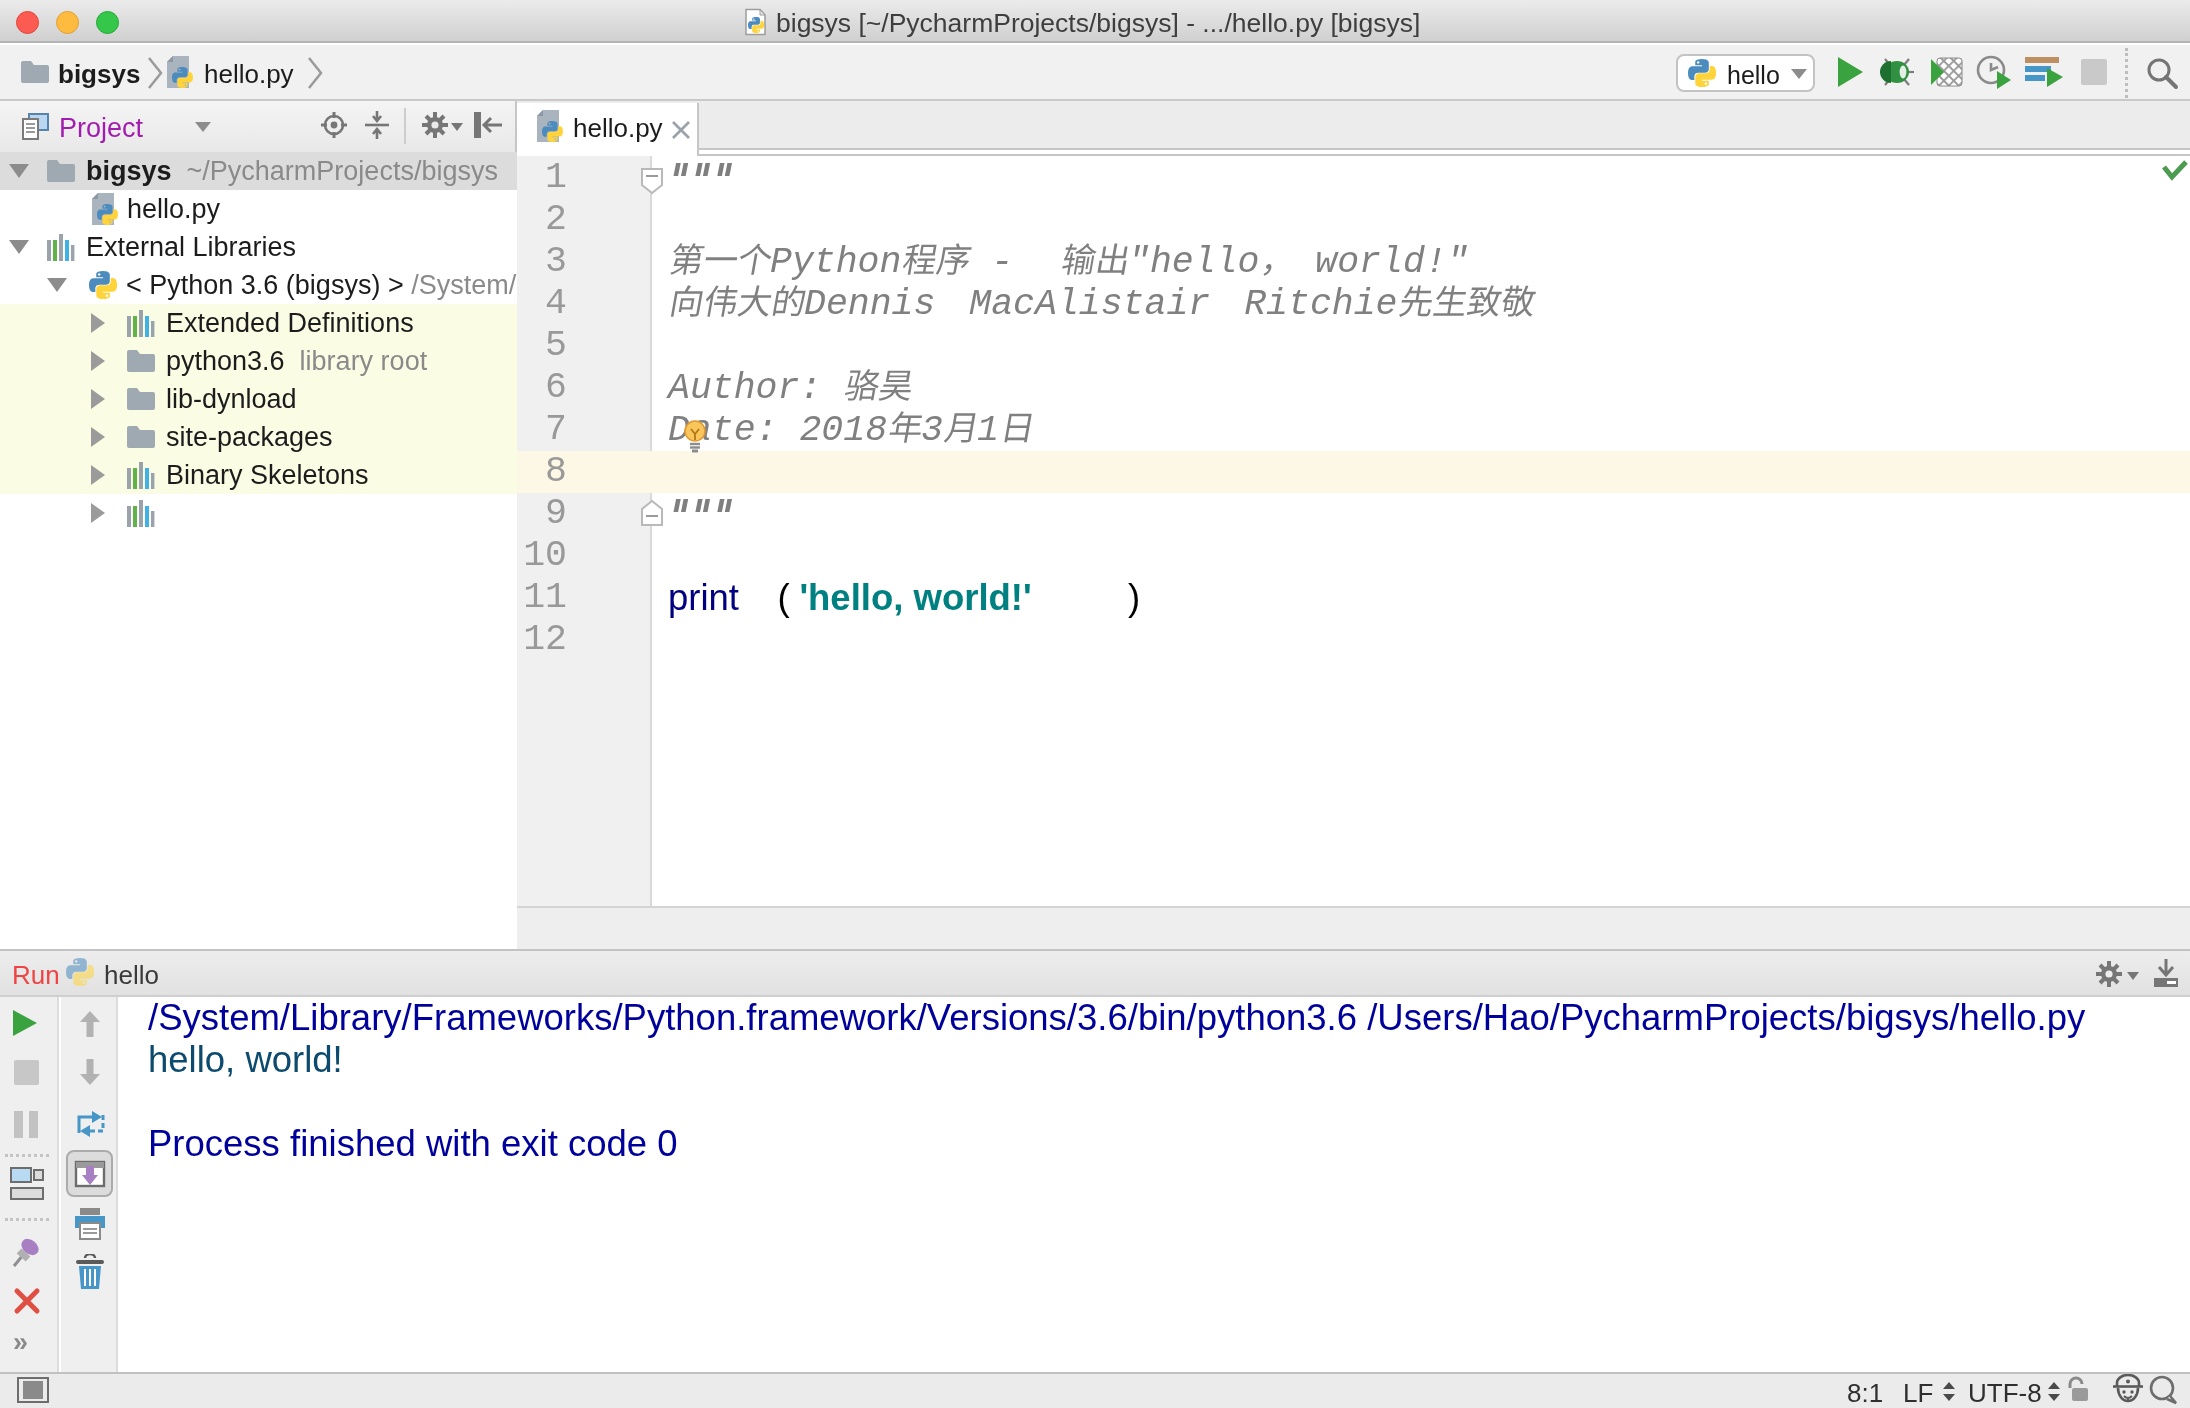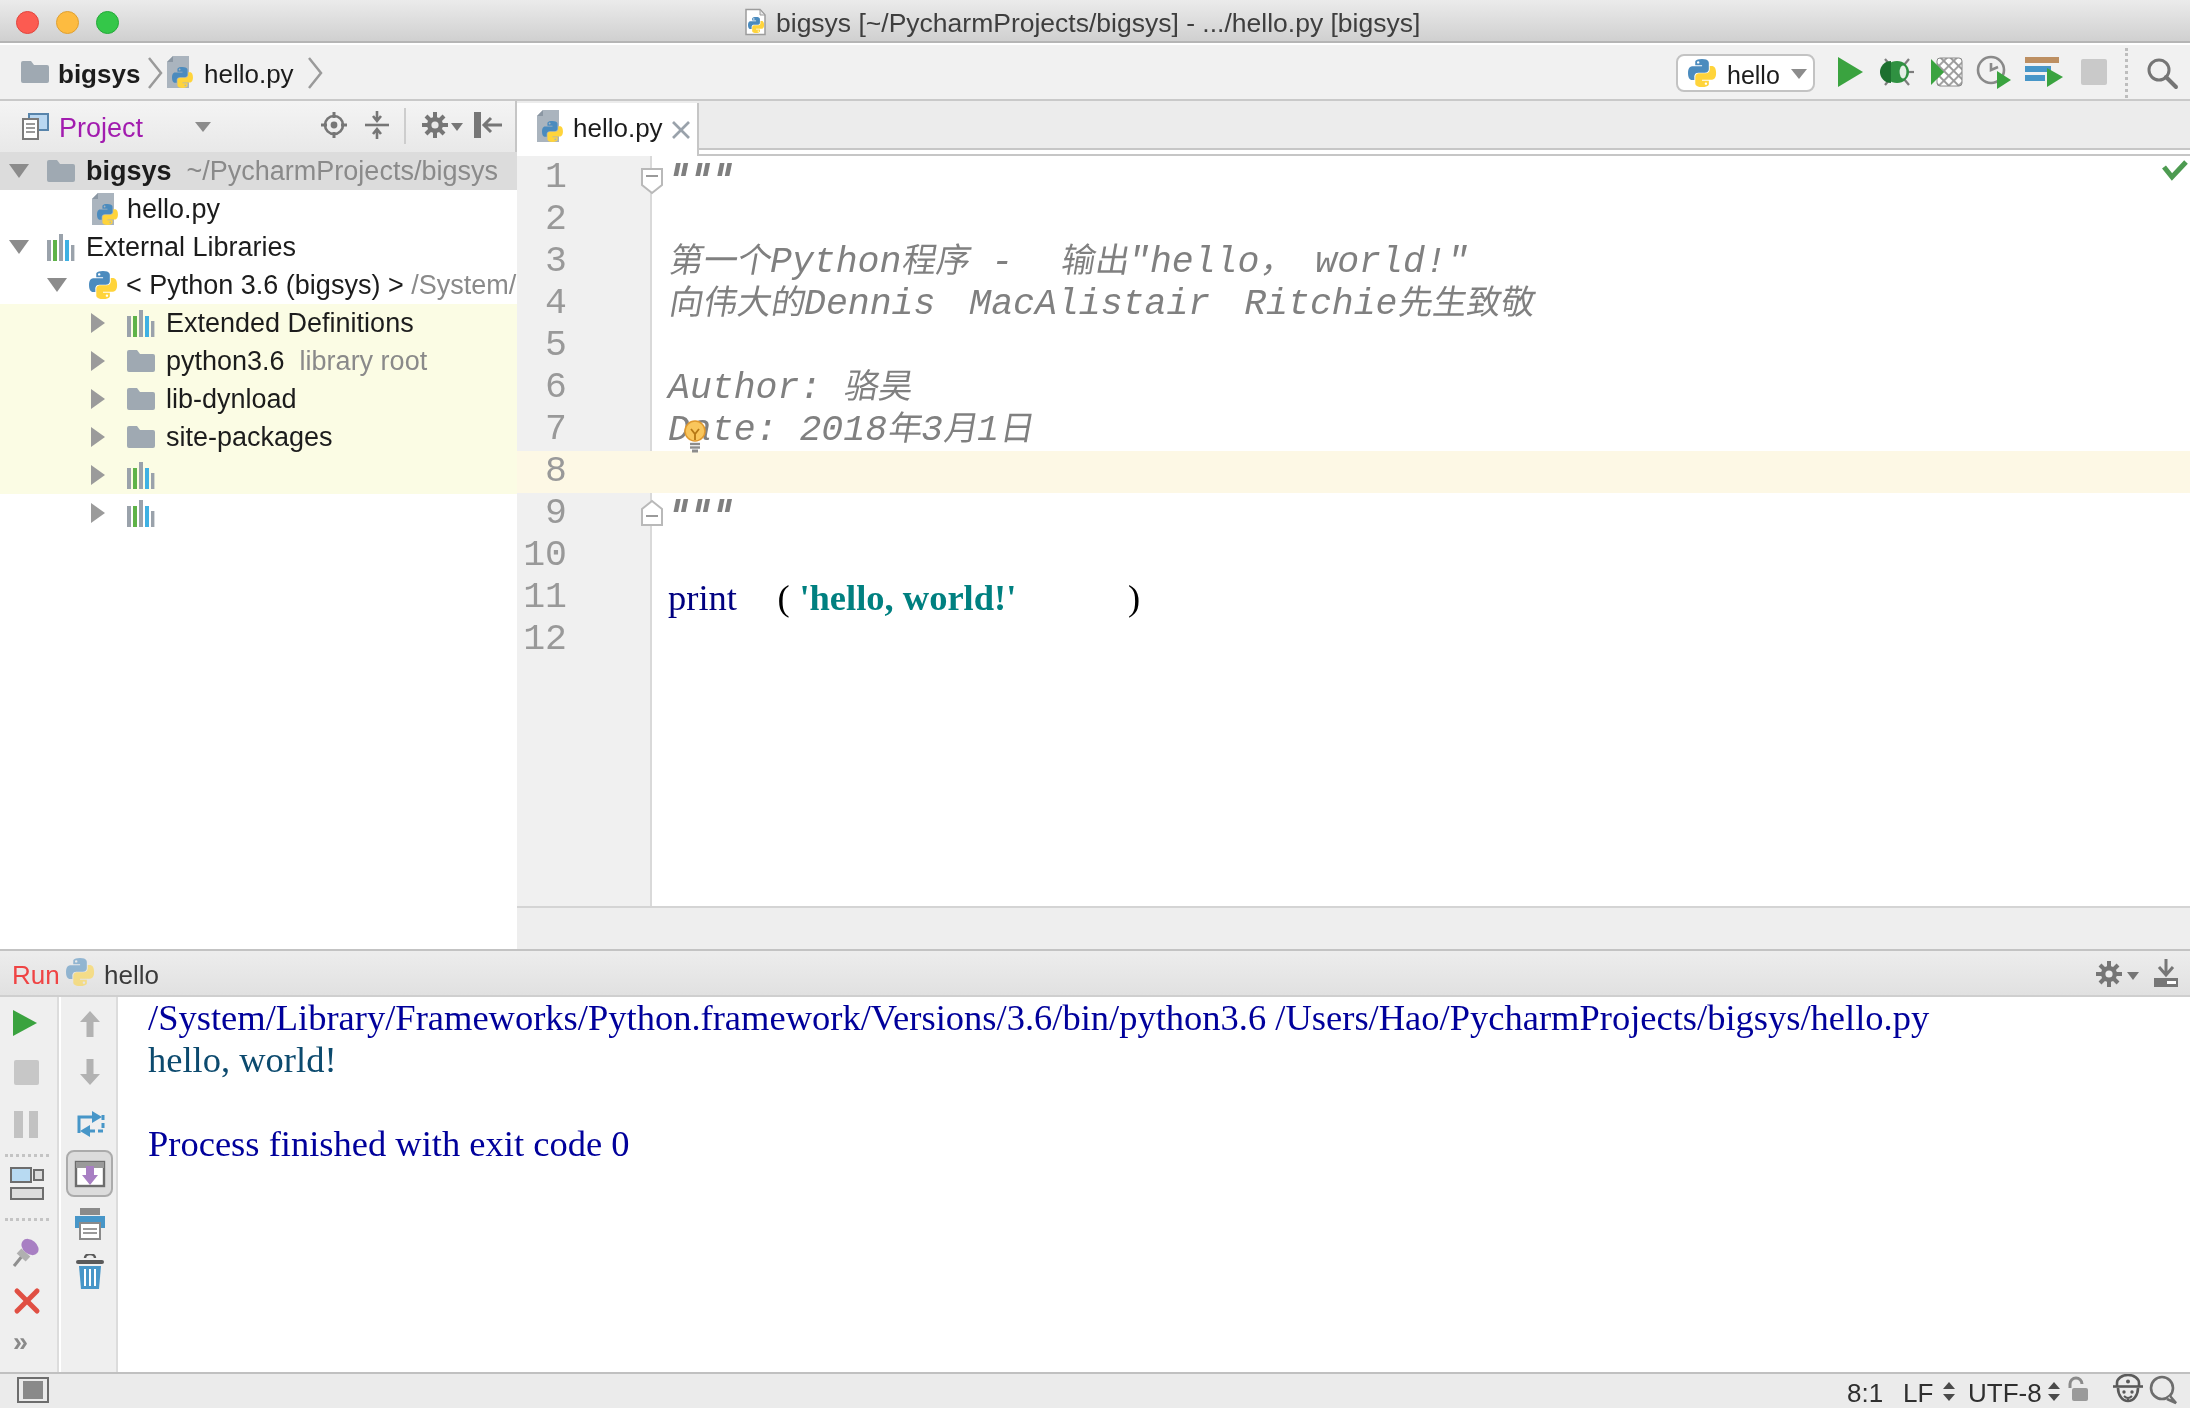--- a/index.html
+++ b/index.html
@@ -229,6 +229,7 @@
       <rect x="19" y="8" width="4" height="21" fill="#3fb1e3"></rect>
       <rect x="25" y="13" width="3.4" height="16" fill="#9aa2ab"></rect>
     </svg>
+<div class="tree-row" style="top:456px;left:166px">Binary Skeletons</div>
 <svg class="a" style="left:90px;top:502px" width="16" height="22" viewBox="0 0 16 22">
       <path fill="#9b9b9b" d="M1 1 L15 11 L1 21 Z"></path>
     </svg>

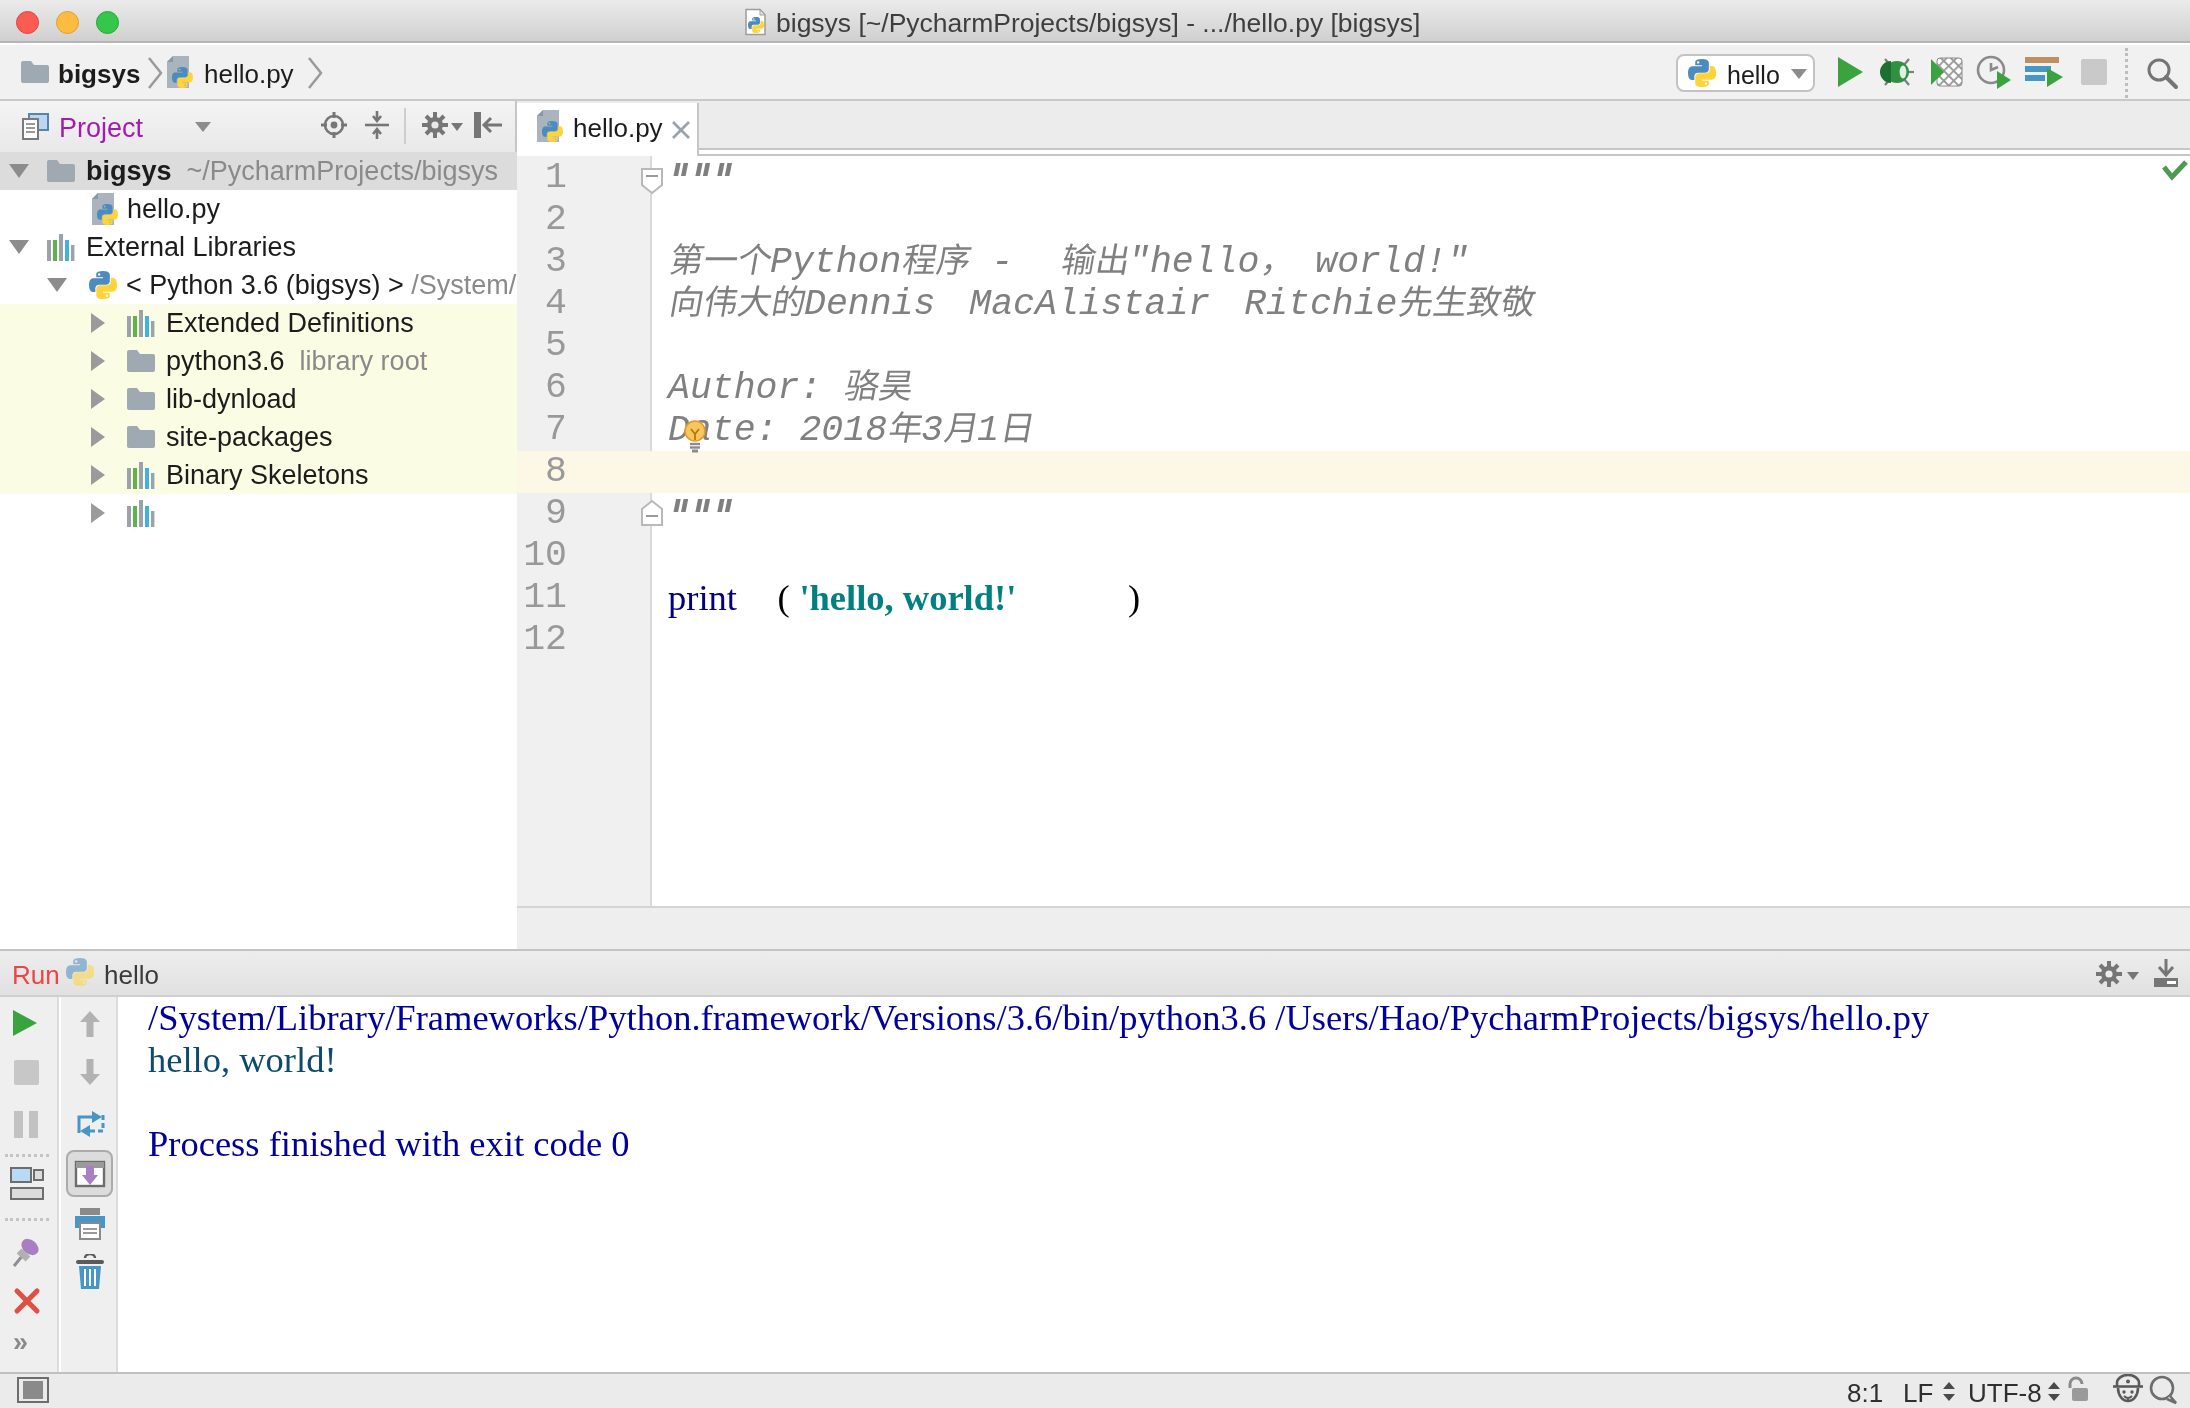--- a/index.html
+++ b/index.html
@@ -5,7 +5,7 @@
 #app{position:relative;width:2190px;height:1408px;background:#fff;overflow:hidden}
 .a{position:absolute}
 svg.a{display:block}
-.mono{font-family:Liberation Serif, serif;font-size:36.5px;line-height:42px;white-space:pre}
+.mono{font-family:Liberation Sans, sans-serif;font-size:36.5px;line-height:42px;white-space:pre}
 .ln{position:absolute;left:480px;width:87px;text-align:right;color:#999;font-family:"Liberation Mono",monospace;font-size:36.5px;line-height:42px}
 .tree-row{position:absolute;left:0;width:517px;height:38px;font-size:27px;line-height:38px;color:#1c1c1c;white-space:nowrap;overflow:hidden}
 .gr{color:#8a8a8a}

